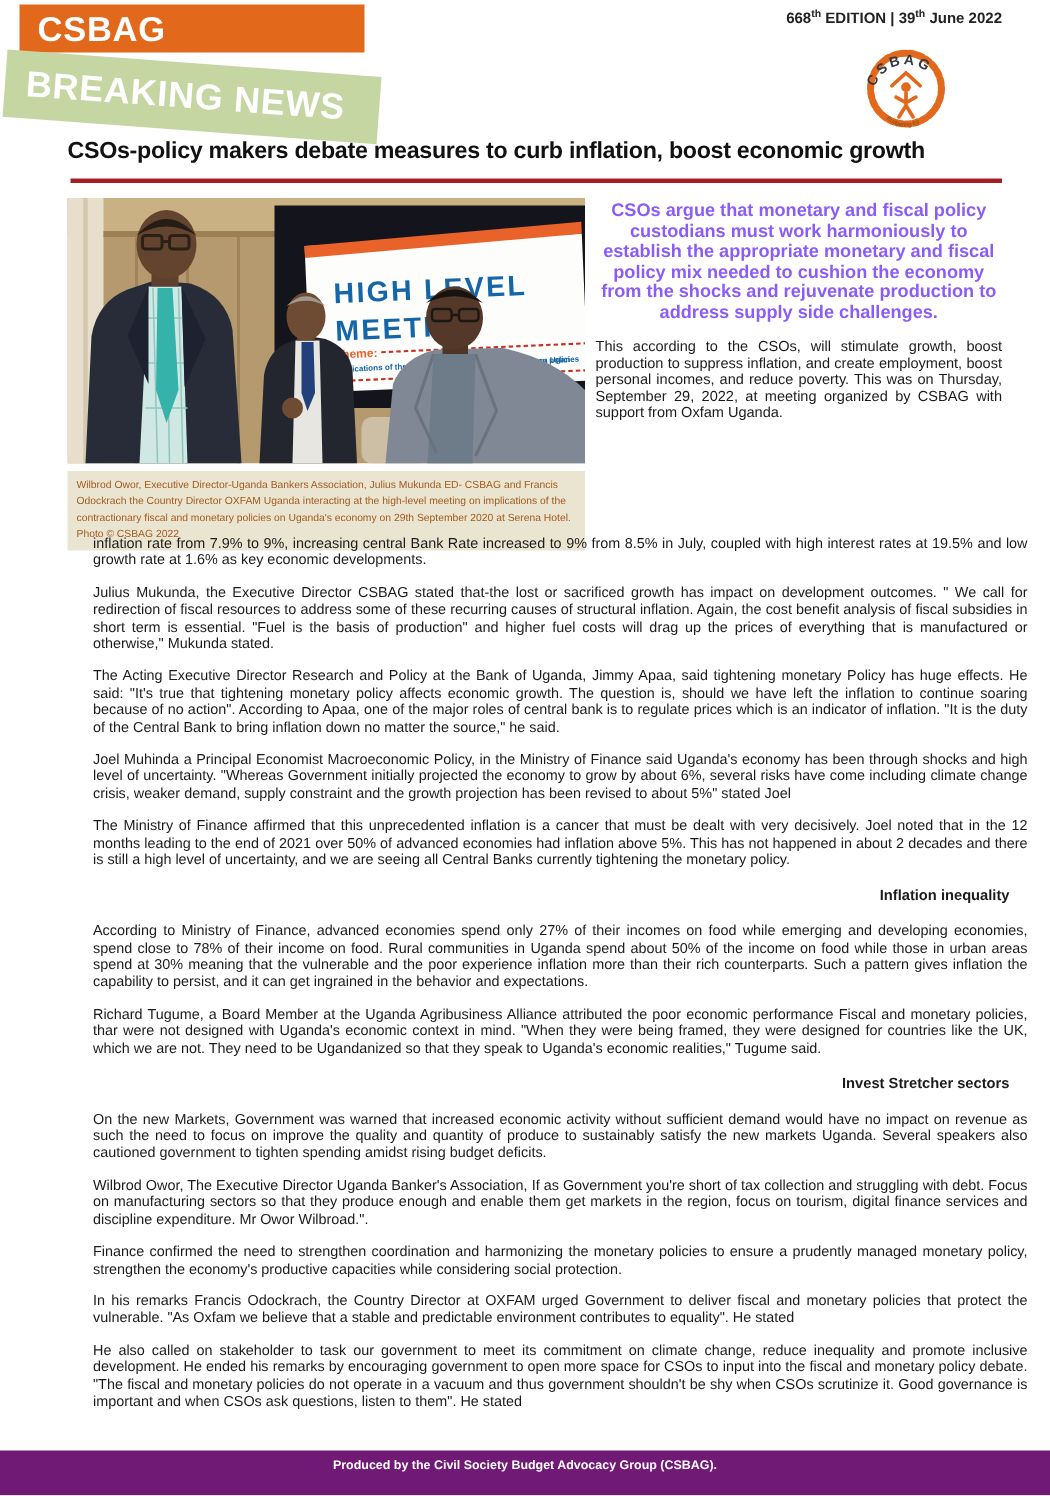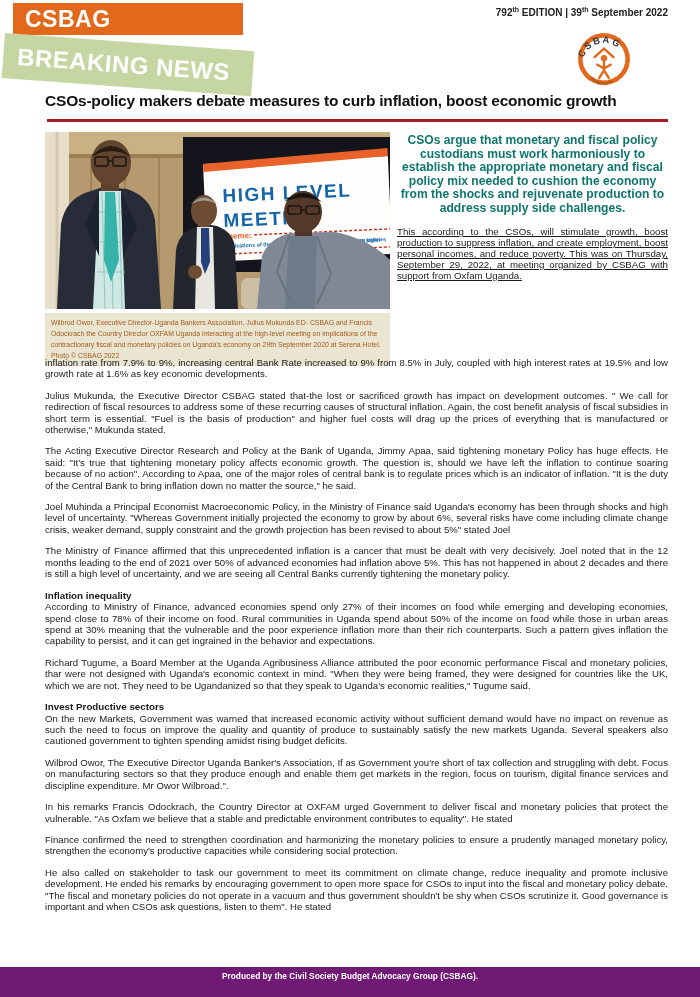--- a/index.html
+++ b/index.html
@@ -69,7 +69,7 @@
   <div class="banner">
     <span>BREAKING NEWS</span>
   </div>
-  <div class="edition"><span>792</span><sup>th</sup><span> EDITION | 39</span><sup>th</sup><span> September 2022</span></div>
+  <div class="edition"><span>668</span><sup>th</sup><span> EDITION | 39</span><sup>th</sup><span> September 2022</span></div>
 
   <svg class="logo" viewBox="0 0 72 72">
     <circle cx="36" cy="35" r="25" fill="none" stroke="#E2691C" stroke-width="5" stroke-dasharray="3.5 2.5" stroke-linecap="round"></circle>

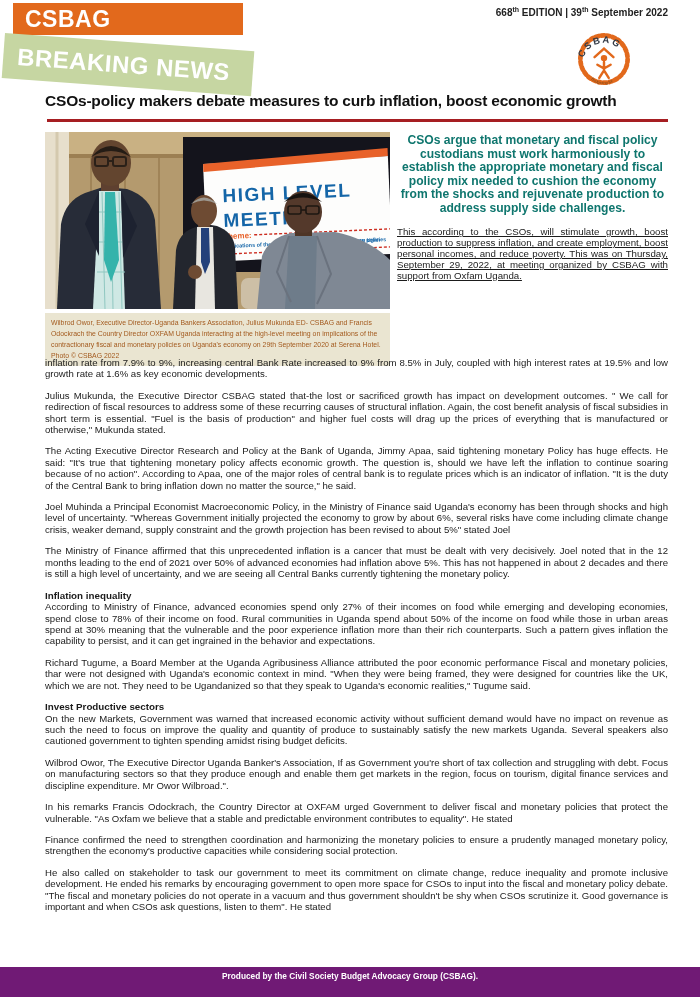--- a/index.html
+++ b/index.html
@@ -69,7 +69,7 @@
   <div class="banner">
     <span>BREAKING NEWS</span>
   </div>
-  <div class="edition"><span>668</span><sup>th</sup><span> EDITION | 39</span><sup>th</sup><span> September 2022</span></div>
+  <div class="edition"><span>668</span><sup>th</sup><span> EDITION | 39</span><sup>th</sup><span> June 2022</span></div>
 
   <svg class="logo" viewBox="0 0 72 72">
     <circle cx="36" cy="35" r="25" fill="none" stroke="#E2691C" stroke-width="5" stroke-dasharray="3.5 2.5" stroke-linecap="round"></circle>

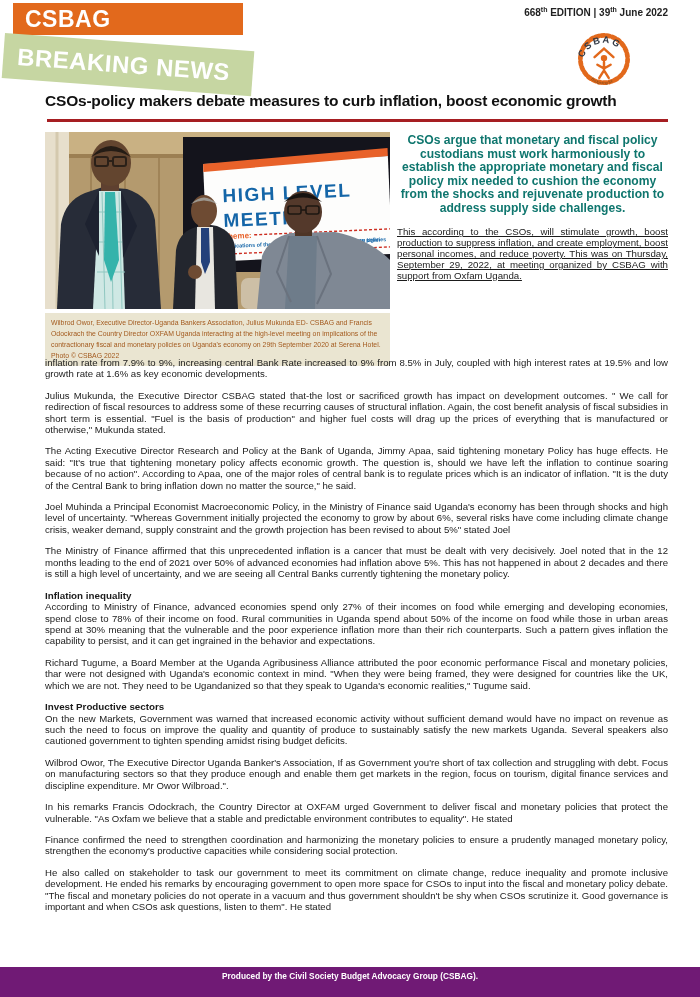--- a/index.html
+++ b/index.html
@@ -41,7 +41,7 @@
   .text-col { flex:1; padding-top:2px; }
   .lead {
     font-size:12.1px; font-weight:bold; text-align:center; line-height:1.12;
-    color:#0f766e; margin-bottom:12px;
+    color:#8b5cf6; margin-bottom:12px;
   }
   .text-col p.body-p { font-size:9.7px; line-height:1.12; text-align:justify; margin-bottom:11px;text-decoration:underline; }
 

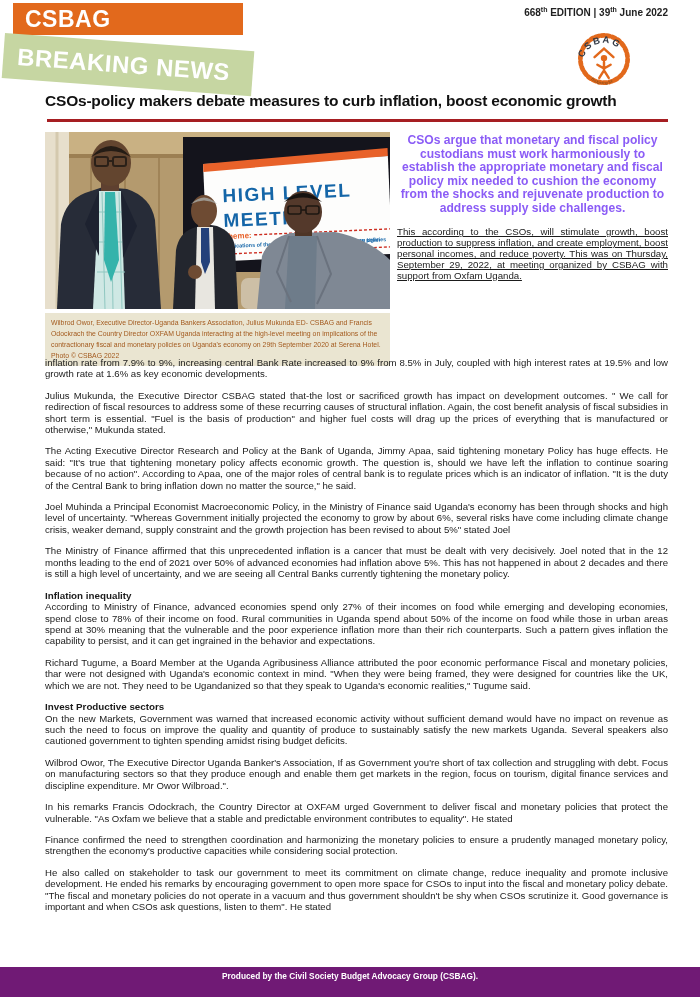--- a/index.html
+++ b/index.html
@@ -43,7 +43,7 @@
     font-size:12.1px; font-weight:bold; text-align:center; line-height:1.12;
     color:#8b5cf6; margin-bottom:12px;
   }
-  .text-col p.body-p { font-size:9.7px; line-height:1.12; text-align:justify; margin-bottom:11px;text-decoration:underline; }
+  .text-col p.body-p { font-size:9.7px; line-height:1.12; text-align:justify; margin-bottom:11px; }
 
   
   .article { position:absolute; left:45px; top:357px; width:623px; }

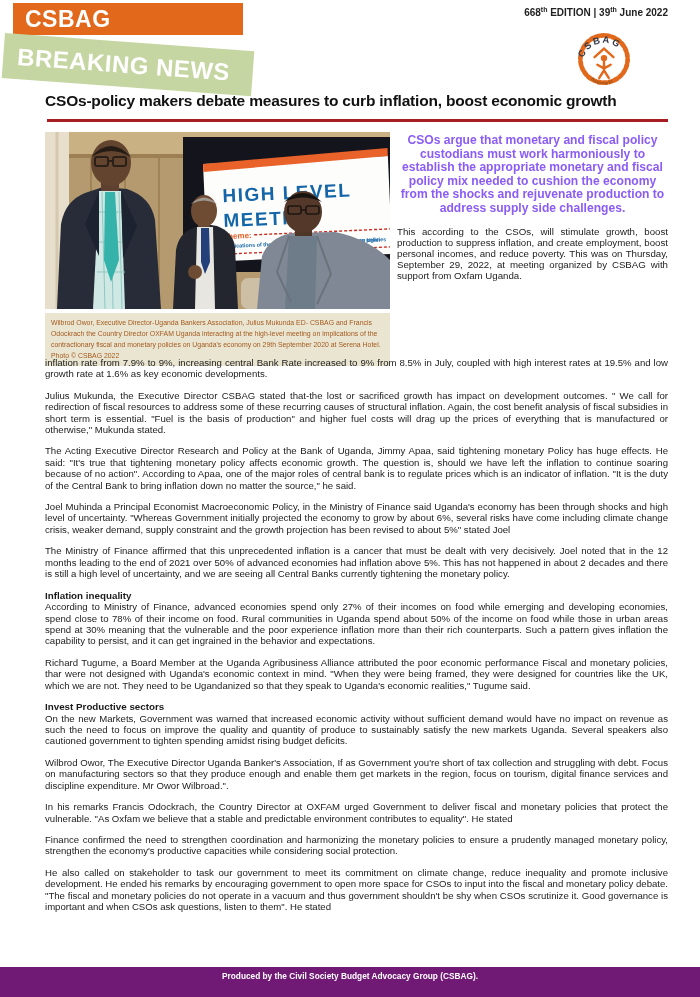--- a/index.html
+++ b/index.html
@@ -46,7 +46,7 @@
   .text-col p.body-p { font-size:9.7px; line-height:1.12; text-align:justify; margin-bottom:11px; }
 
   
-  .article { position:absolute; left:45px; top:357px; width:623px; }
+  .article { position:absolute; left:62px; top:357px; width:623px; }
   .article p { font-size:9.6px; line-height:1.19; text-align:justify; margin:0 0 10px 0; }
   .article .subhead { font-size:9.8px; font-weight:bold; margin:0; line-height:1.19; }
 

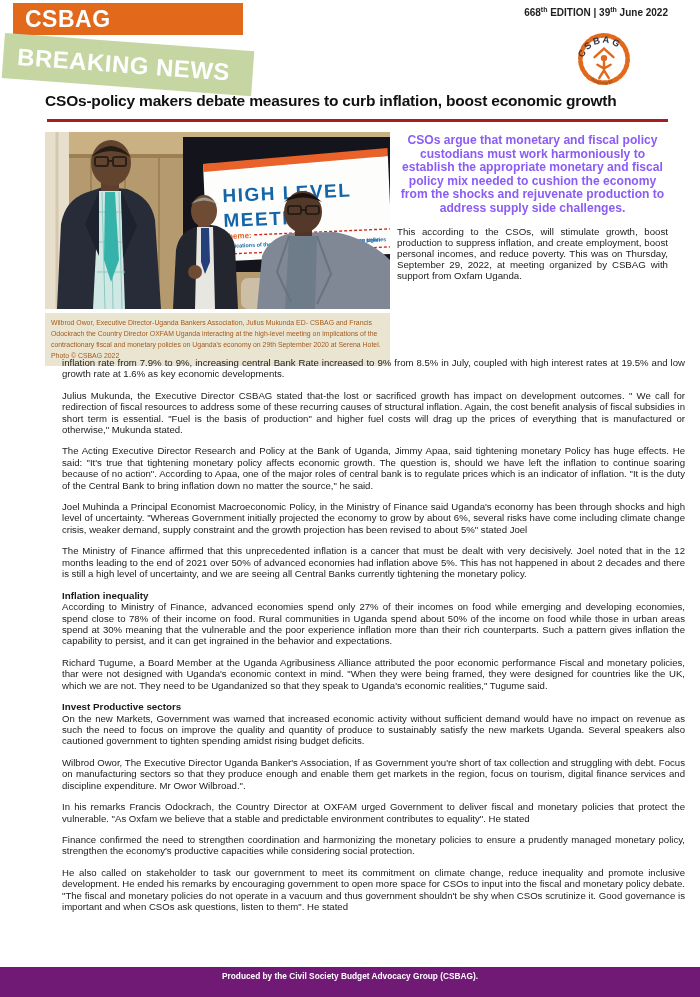--- a/index.html
+++ b/index.html
@@ -48,7 +48,7 @@
   
   .article { position:absolute; left:62px; top:357px; width:623px; }
   .article p { font-size:9.6px; line-height:1.19; text-align:justify; margin:0 0 10px 0; }
-  .article .subhead { font-size:9.8px; font-weight:bold; margin:0; line-height:1.19; }
+  .article .subhead { font-size:9.8px; font-weight:bold; margin:12px; line-height:1.19;text-align:right; }
 
   
   .footer {

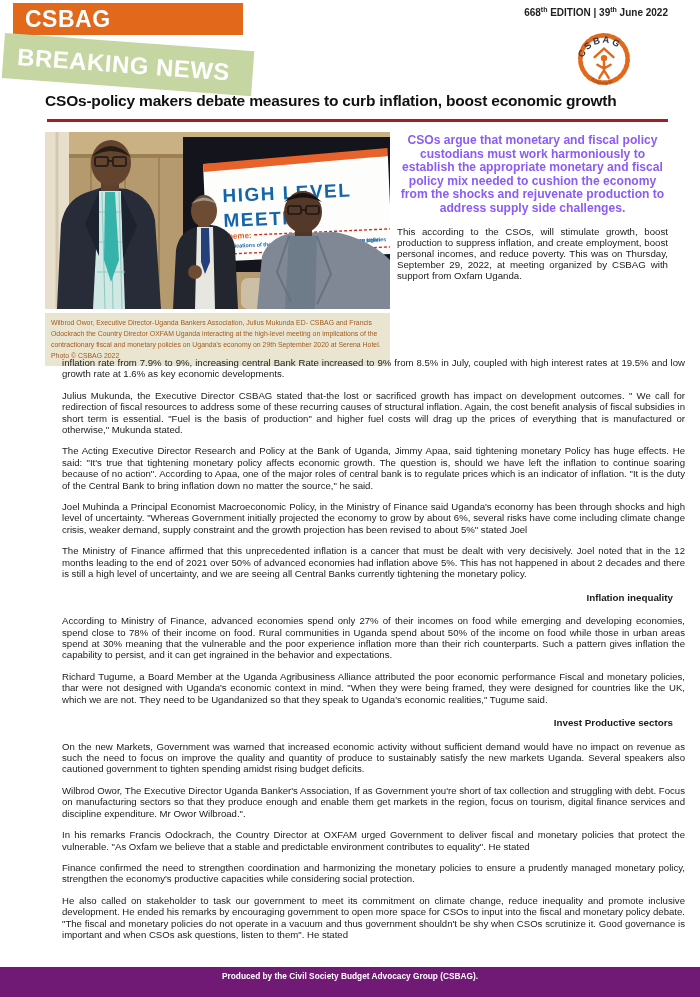--- a/index.html
+++ b/index.html
@@ -190,7 +190,7 @@
     <div class="subhead">Inflation inequality</div>
     <p>According to Ministry of Finance, advanced economies spend only 27% of their incomes on food while emerging and developing economies, spend close to 78% of their income on food.  Rural communities in Uganda spend about 50% of the income on food while those in urban areas spend at 30% meaning that the vulnerable and the poor experience inflation more than their rich counterparts. Such a pattern gives inflation the capability to persist, and it can get ingrained in the behavior and expectations.</p>
     <p>Richard Tugume, a Board Member at the Uganda Agribusiness Alliance attributed the poor economic performance Fiscal and monetary policies, thar were not designed with Uganda's economic context in mind. "When they were being framed, they were designed for countries like the UK, which we are not. They need to be Ugandanized so that they speak to Uganda's economic realities," Tugume said.</p>
-    <div class="subhead">Invest Productive sectors</div>
+    <div class="subhead">Invest Stretcher sectors</div>
     <p>On the new Markets, Government was warned that increased economic activity without sufficient demand would have no impact on revenue as such the need to focus on improve the quality and quantity of produce to sustainably satisfy the new markets Uganda.  Several speakers also cautioned government to tighten spending amidst rising budget deficits.</p>
     <p>Wilbrod Owor, The Executive Director Uganda Banker's Association, If as Government you're short of tax collection and struggling with debt. Focus on manufacturing sectors so that they produce enough and enable them get markets in the region, focus on tourism, digital finance services and discipline expenditure. Mr Owor Wilbroad.".</p>
     <p>In his remarks Francis Odockrach, the Country Director at OXFAM urged Government to deliver fiscal and monetary policies that protect the vulnerable. "As Oxfam we believe that a stable and predictable environment contributes to equality". He stated</p>

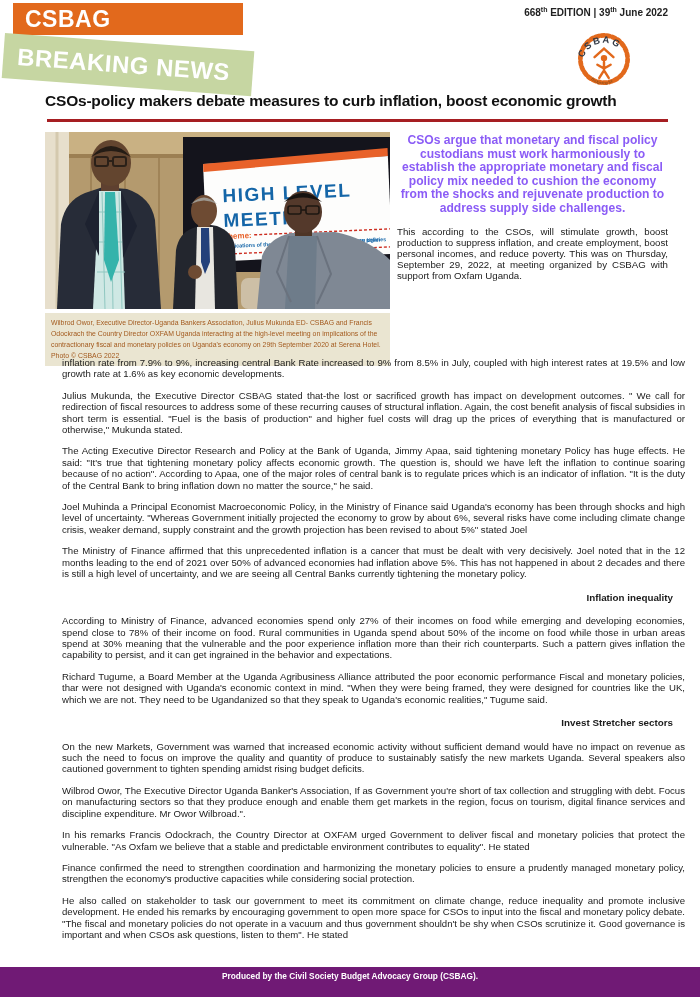--- a/index.html
+++ b/index.html
@@ -193,8 +193,8 @@
     <div class="subhead">Invest Stretcher sectors</div>
     <p>On the new Markets, Government was warned that increased economic activity without sufficient demand would have no impact on revenue as such the need to focus on improve the quality and quantity of produce to sustainably satisfy the new markets Uganda.  Several speakers also cautioned government to tighten spending amidst rising budget deficits.</p>
     <p>Wilbrod Owor, The Executive Director Uganda Banker's Association, If as Government you're short of tax collection and struggling with debt. Focus on manufacturing sectors so that they produce enough and enable them get markets in the region, focus on tourism, digital finance services and discipline expenditure. Mr Owor Wilbroad.".</p>
+    <p>Finance confirmed the need to strengthen coordination and harmonizing the monetary policies to ensure a prudently managed monetary policy, strengthen the economy's productive capacities while considering social protection.</p>
     <p>In his remarks Francis Odockrach, the Country Director at OXFAM urged Government to deliver fiscal and monetary policies that protect the vulnerable. "As Oxfam we believe that a stable and predictable environment contributes to equality". He stated</p>
-    <p>Finance confirmed the need to strengthen coordination and harmonizing the monetary policies to ensure a prudently managed monetary policy, strengthen the economy's productive capacities while considering social protection.</p>
     <p>He also called on stakeholder to task our government to meet its commitment on climate change, reduce inequality and promote inclusive development. He ended his remarks by encouraging government to open more space for CSOs to input into the fiscal and monetary policy debate.   "The fiscal and monetary policies do not operate in a vacuum and thus government shouldn't be shy when CSOs scrutinize it. Good governance is important and when CSOs ask questions, listen to them". He stated</p>
   </div>
 

